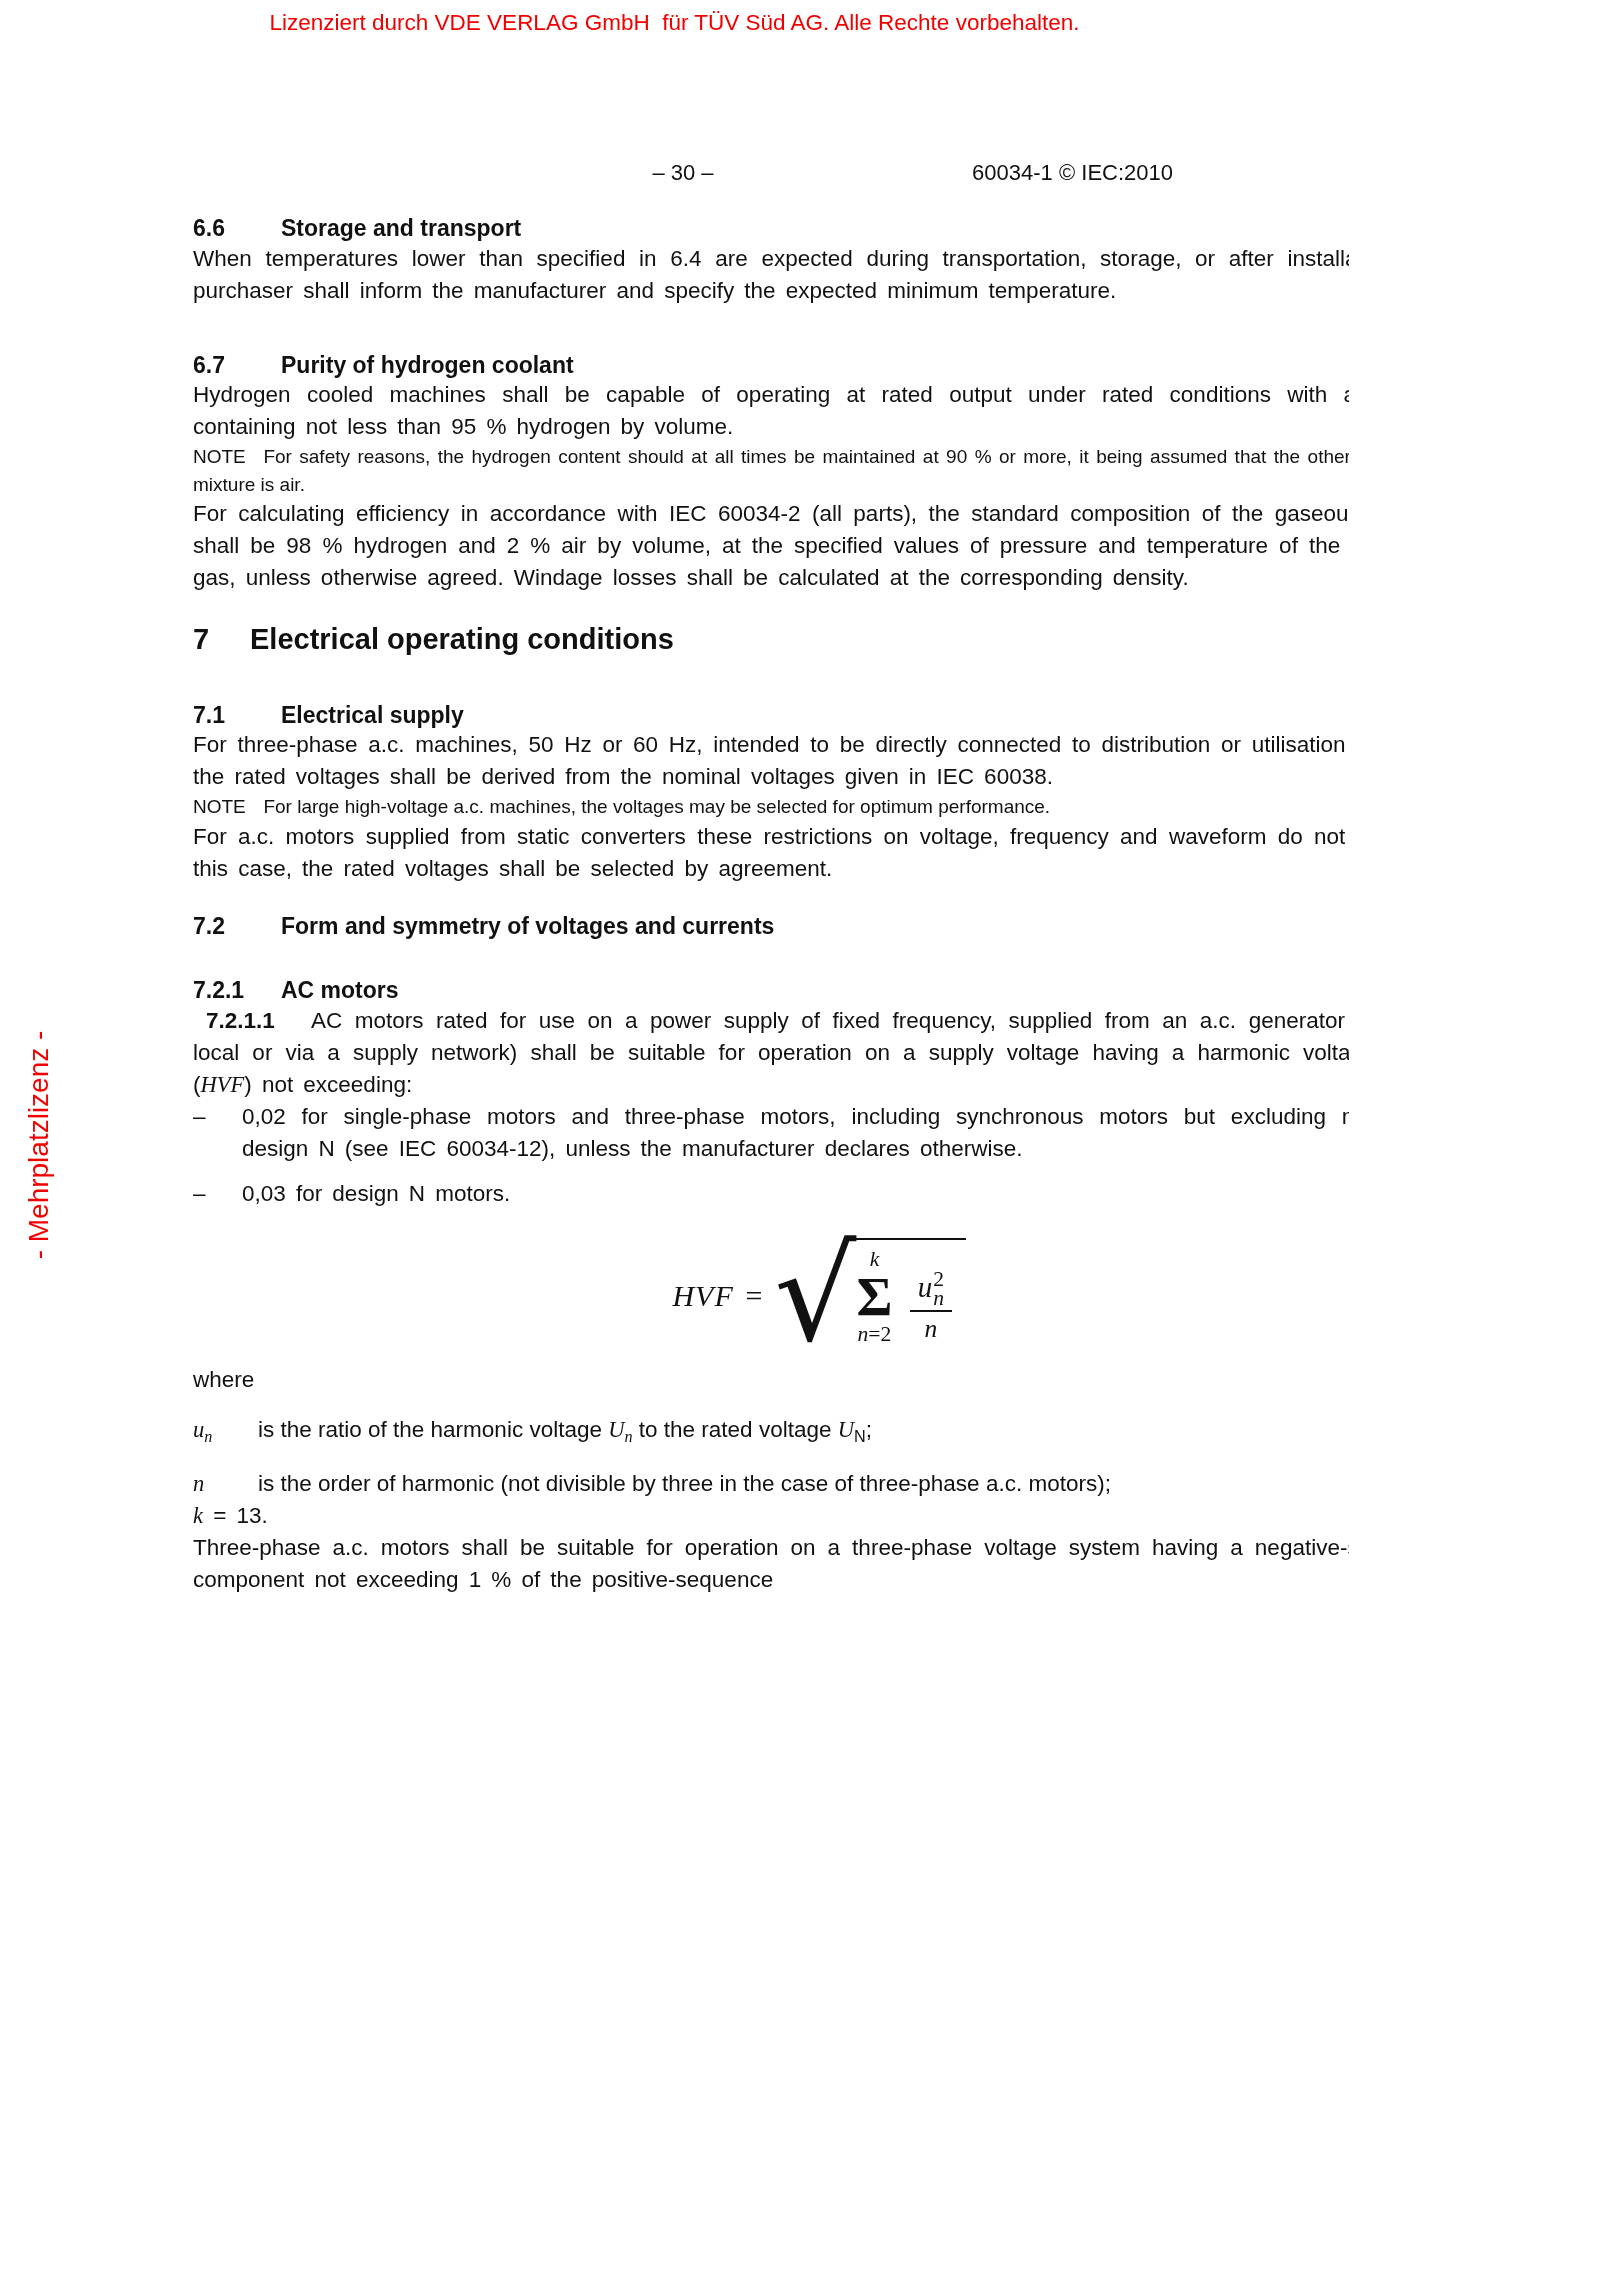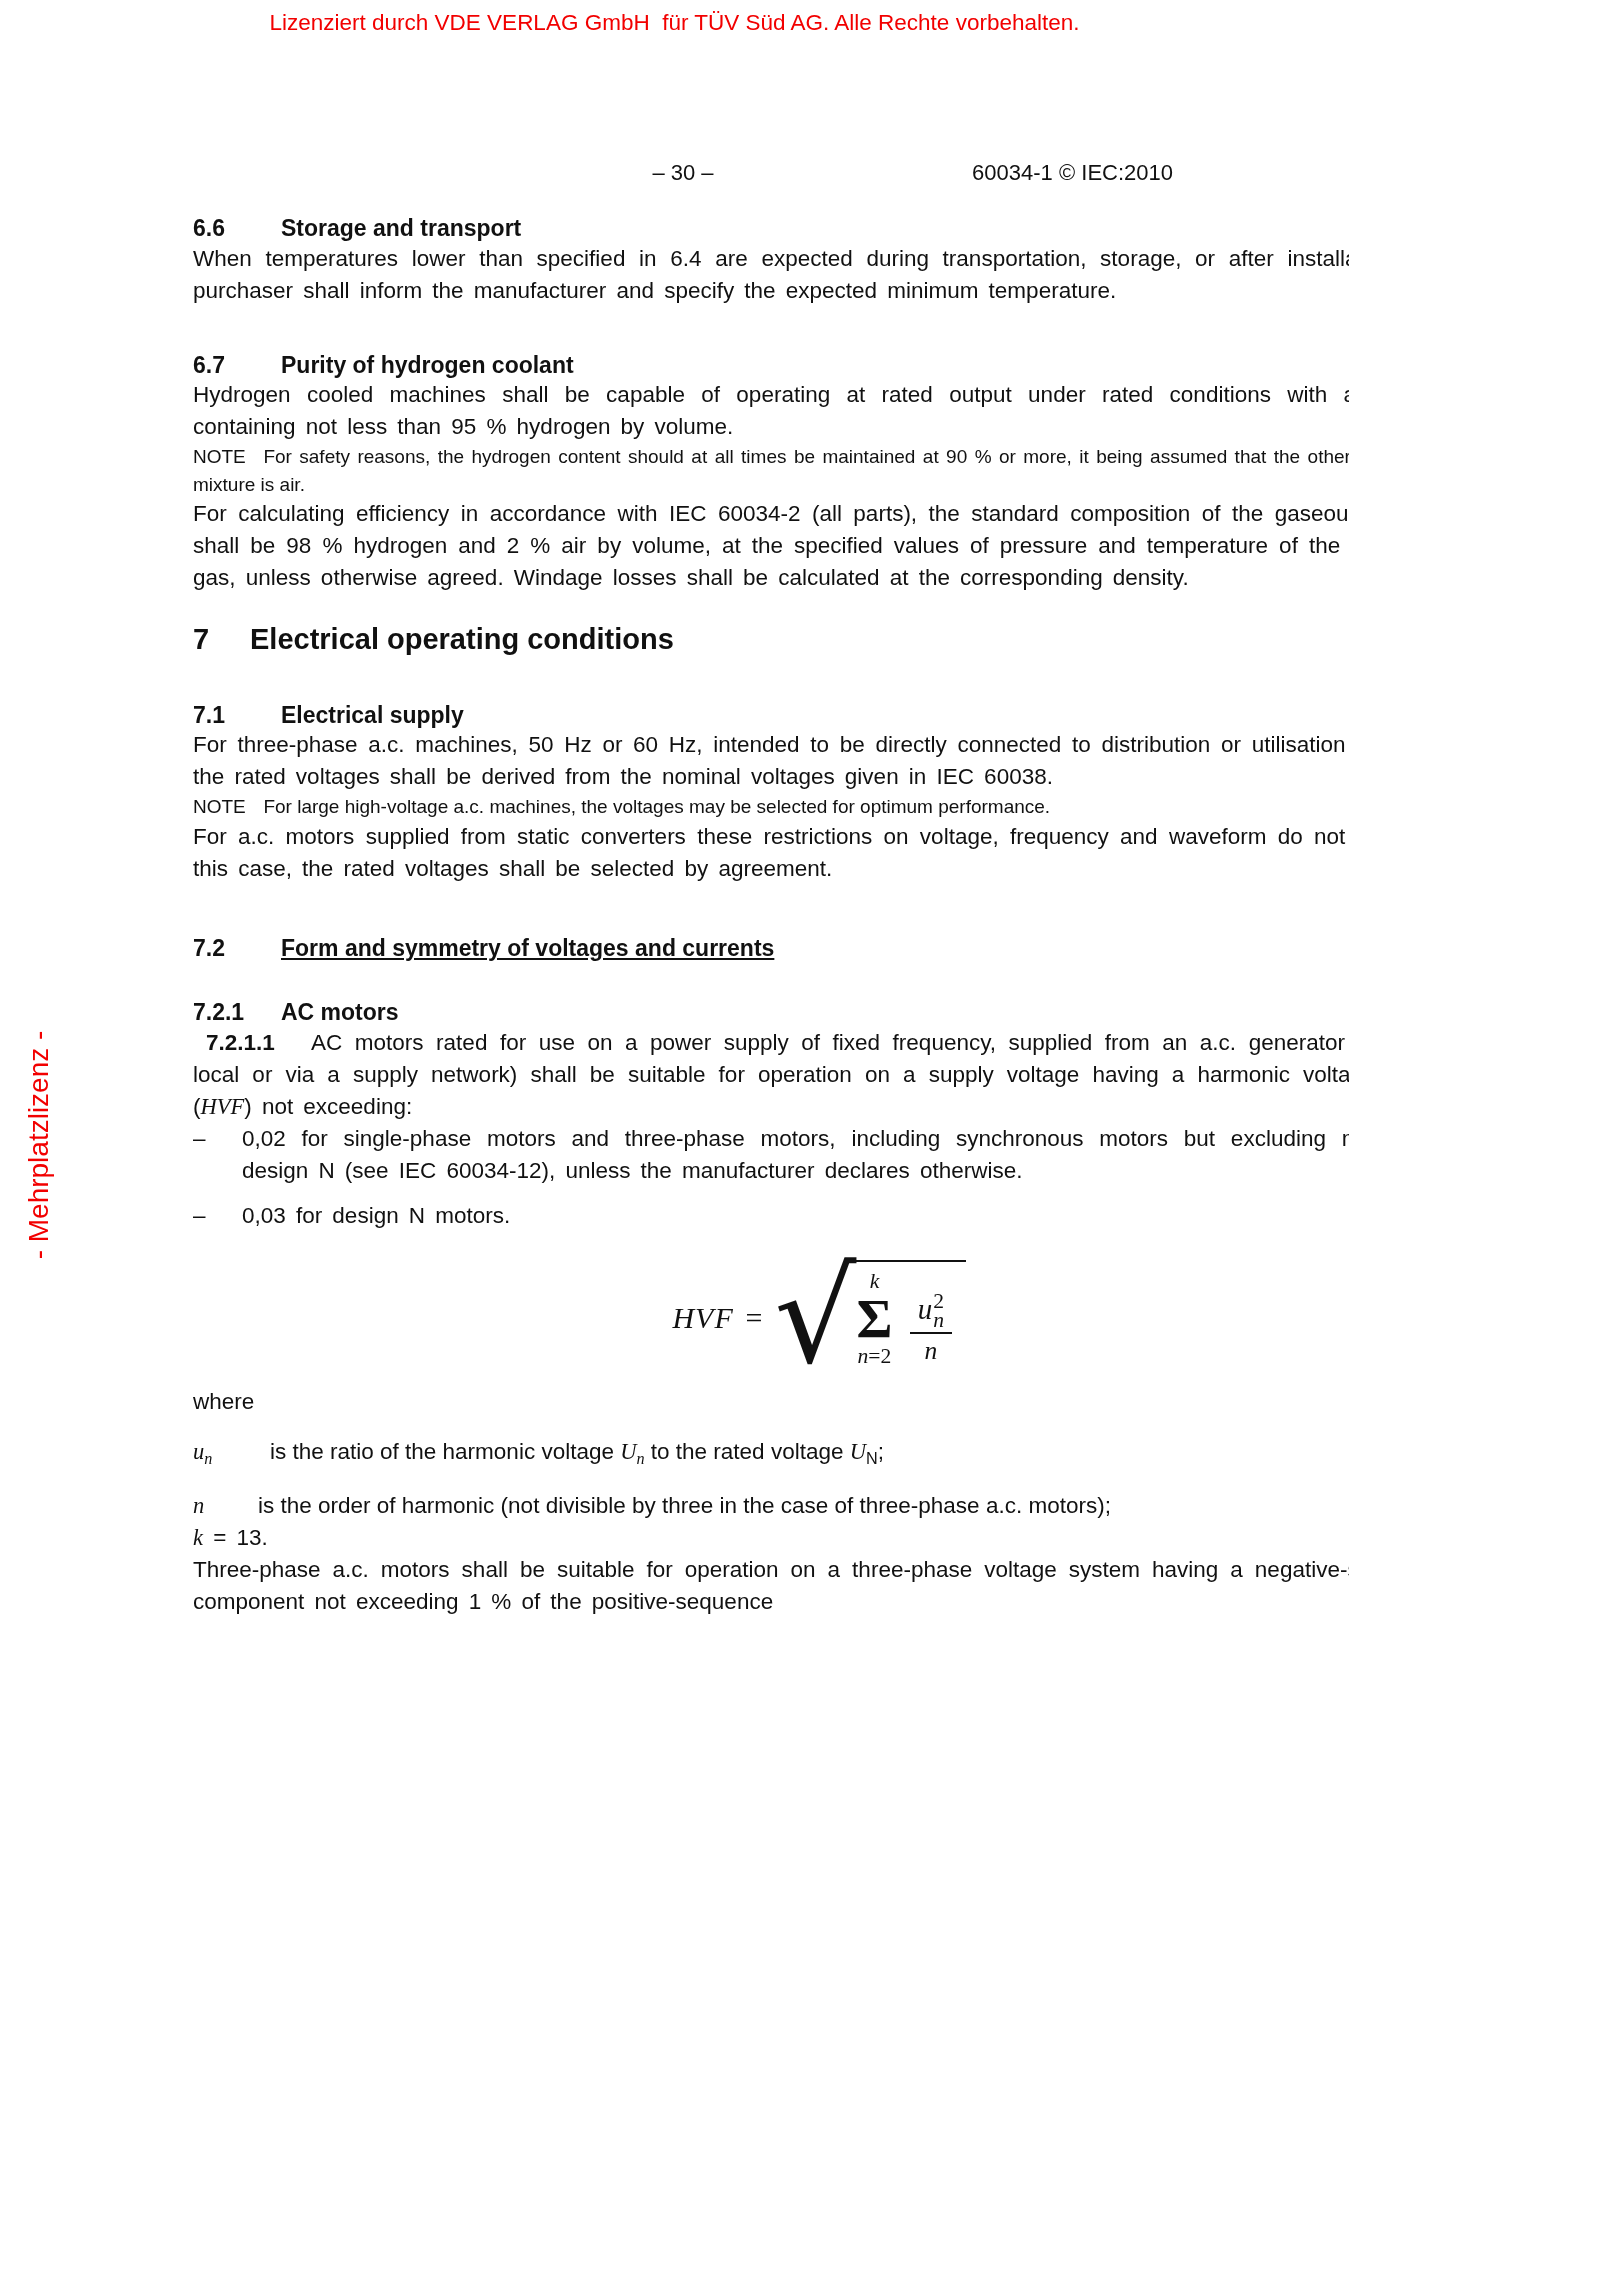--- a/index.html
+++ b/index.html
@@ -56,7 +56,7 @@
   .mt-p71a { margin-top: 31px; }
   .mt-note71 { margin-top: 37px; }
   .mt-p71b { margin-top: 27.4px; }
-  .mt-h72 { margin-top: 50px; text-decoration: underline; }
+  .mt-h72 { margin-top: 28px; }
   .mt-h721 { margin-top: 37px; }
   .mt-p7211 { margin-top: 29px; }
   .mt-bullets { margin-top: 25.5px; }

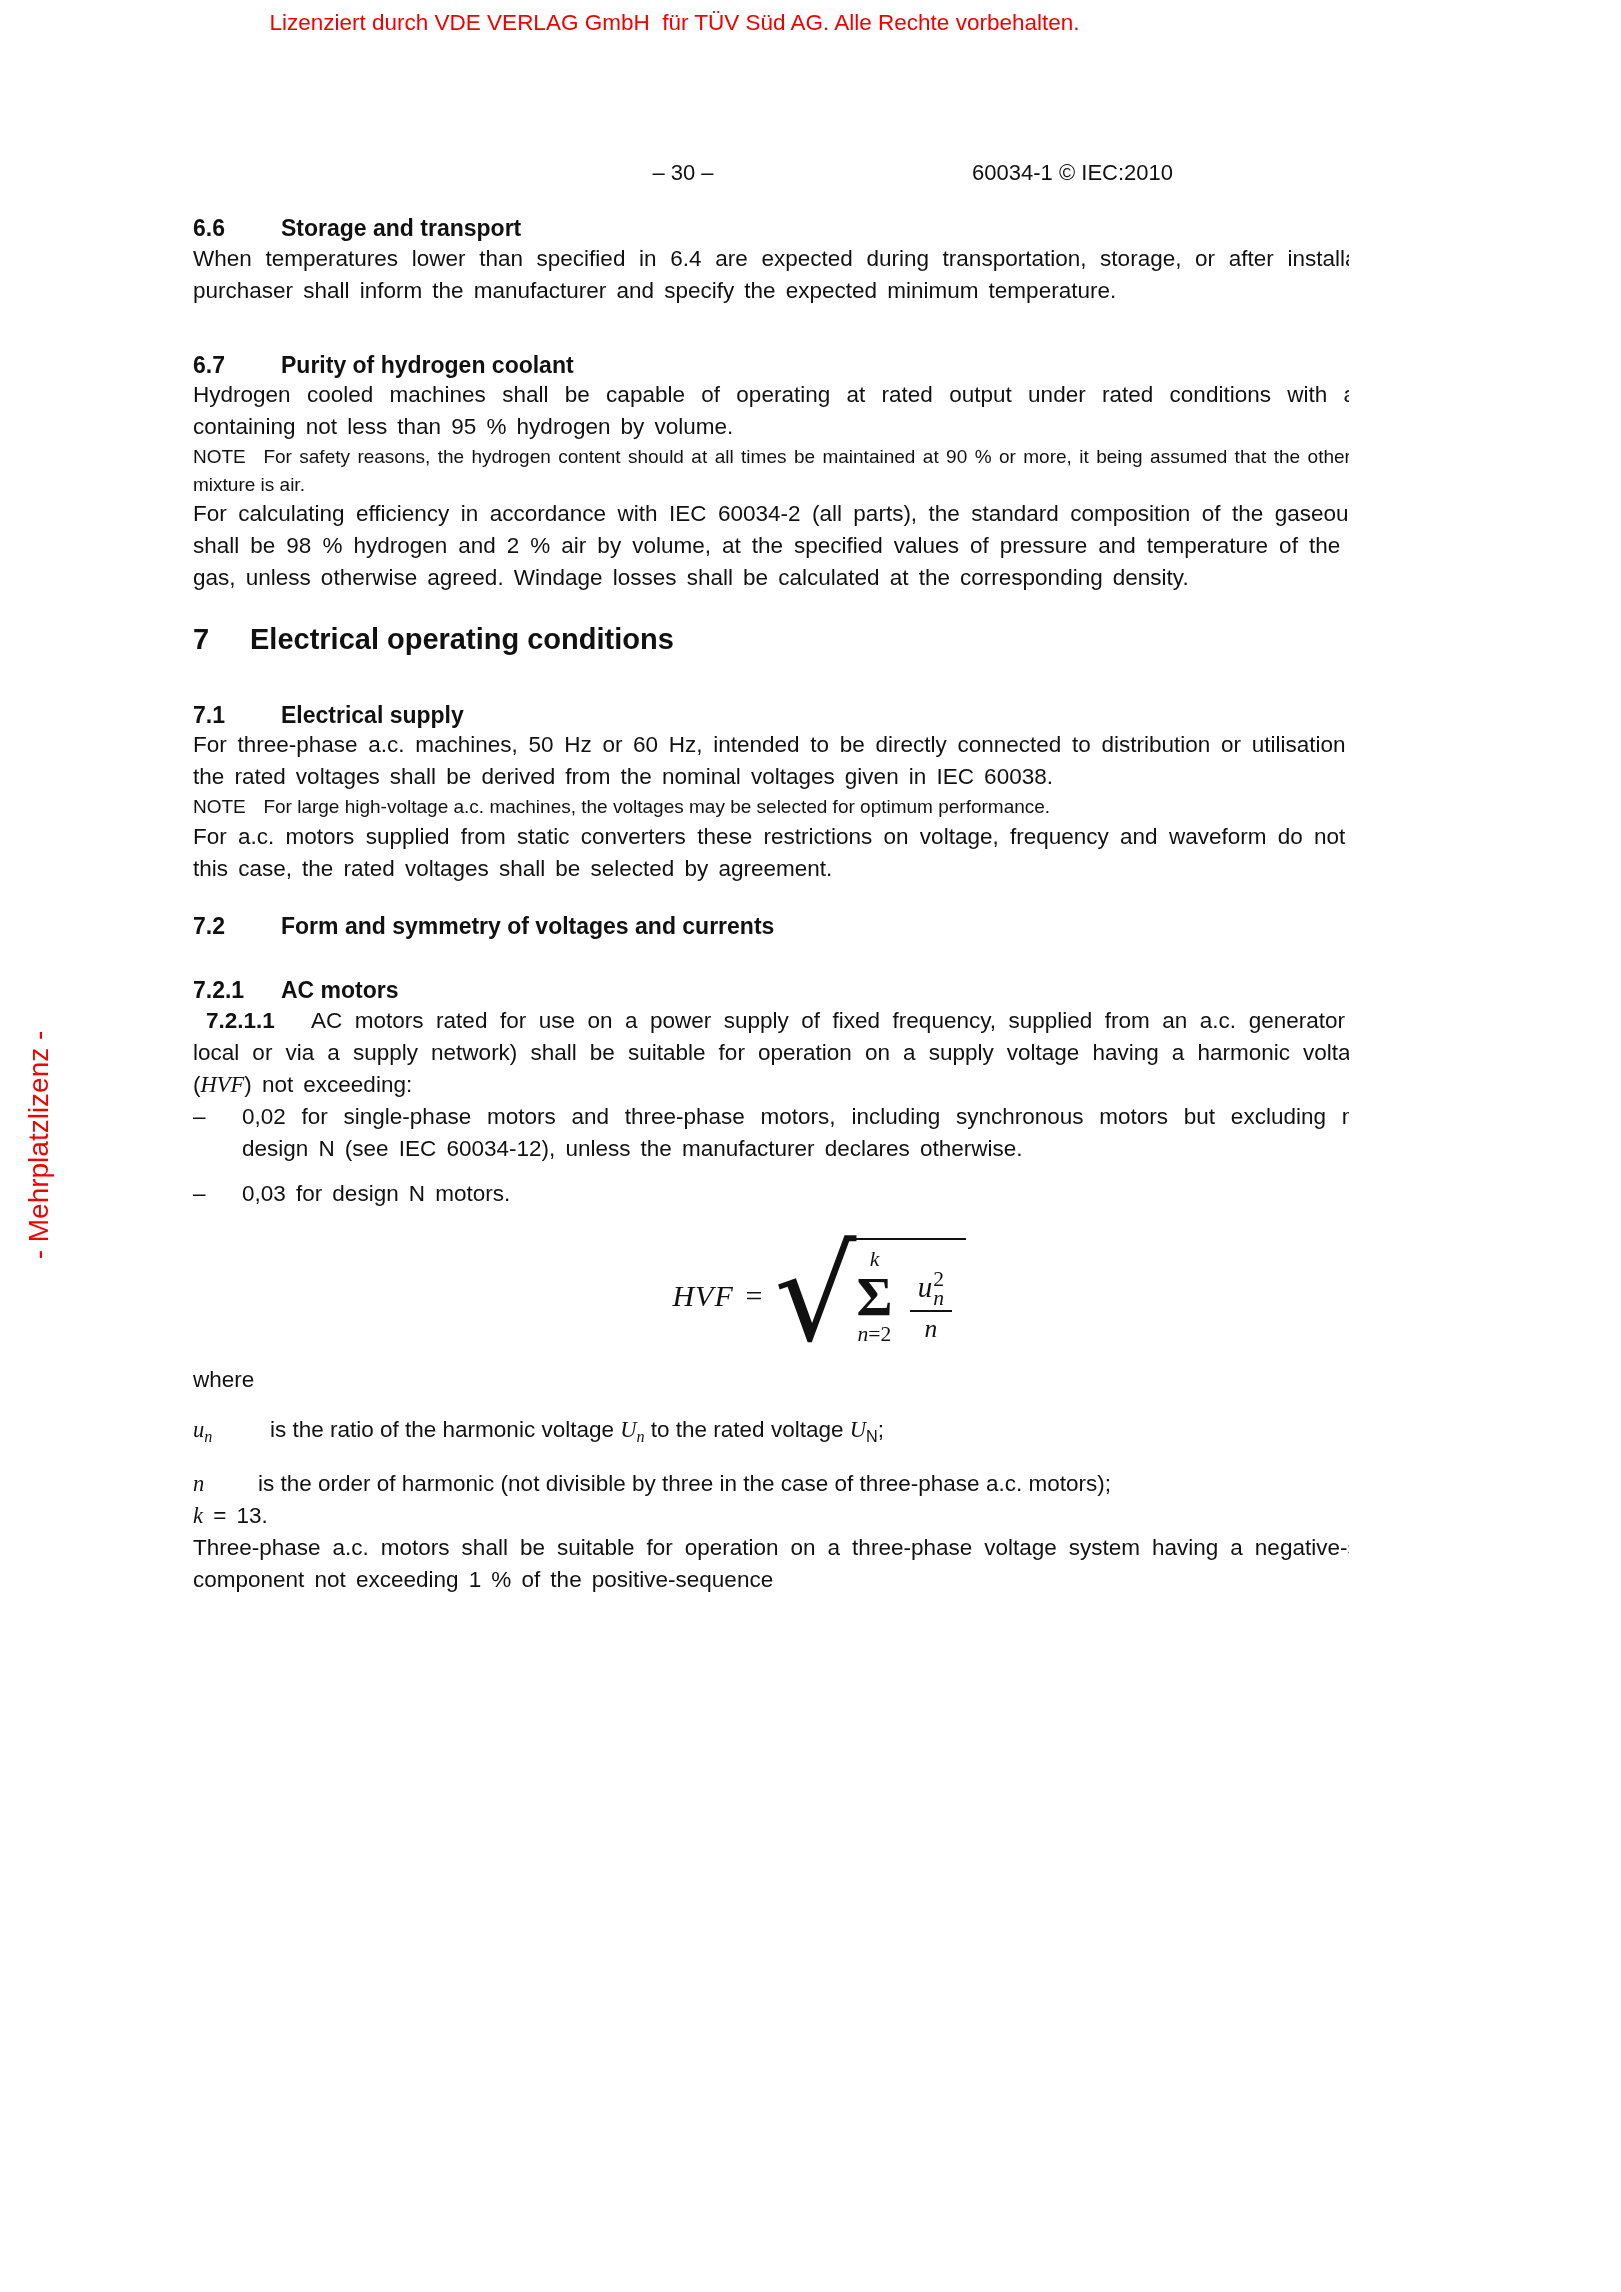--- a/index.html
+++ b/index.html
@@ -63,7 +63,7 @@
   .mt-hvfintro { margin-top: 21.6px; }
   .mt-formula { margin-top: 27.4px; margin-bottom: 9.8px; }
   .mt-where { margin-top: 13.7px; }
-  .mt-wrow1 { margin-top: 17.6px; gap: 12px; }
+  .mt-wrow1 { margin-top: 17.6px; }
   .mt-wrow2 { margin-top: 15.7px; }
   .mt-krow { margin-top: 13.7px; }
   .mt-bottom { margin-top: 33px; }

